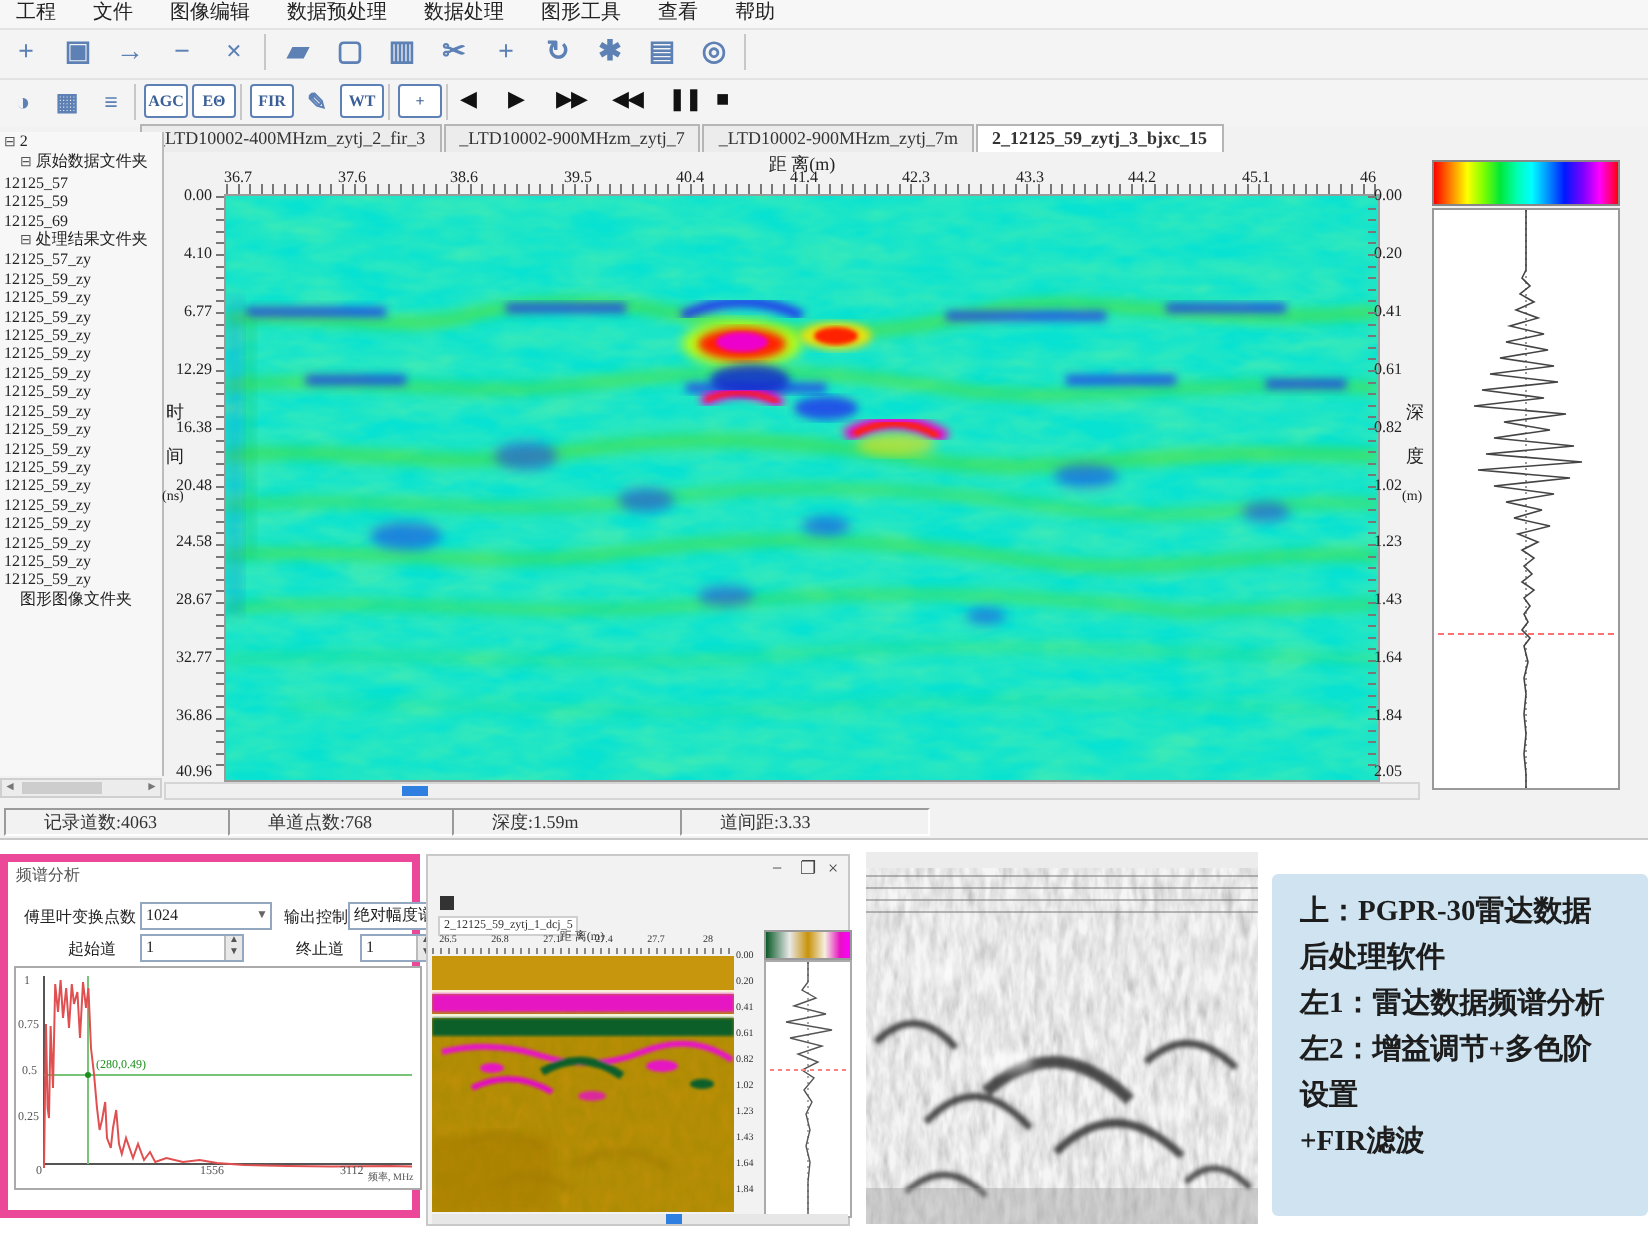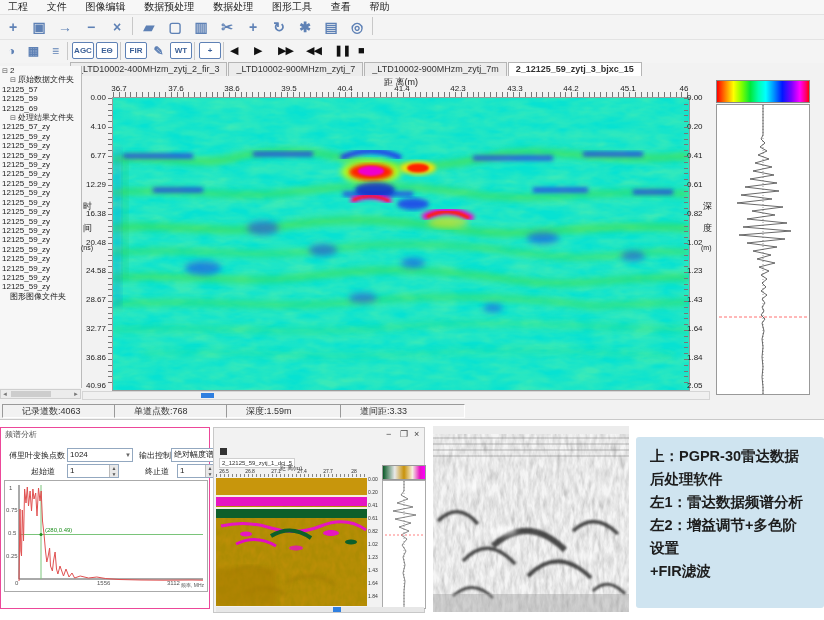--- a/index.html
+++ b/index.html
@@ -4,7 +4,7 @@
 <style>
   html,body{margin:0;padding:0;background:#fff;}
   #stage{position:relative;width:824px;height:620px;background:#fff;overflow:hidden;
-         font-family:Liberation Sans, sans-serif;color:#222;}
+         font-family:Liberation Serif, serif;color:#222;}
   
   #win{position:absolute;left:0;top:0;width:824px;height:419px;background:#f2f2f2;border-bottom:1px solid #c9c9c9;}
   .menubar{position:absolute;left:0;top:0;width:824px;height:14px;background:#f7f7f7;font-size:10px;line-height:14px;}

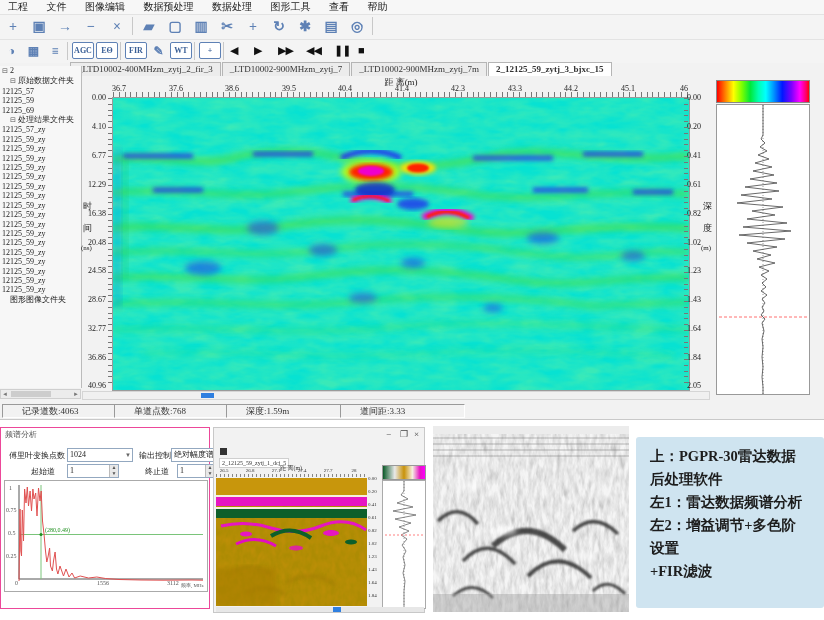--- a/index.html
+++ b/index.html
@@ -50,7 +50,7 @@
   .scell{position:absolute;top:1px;height:12px;font-size:9px;line-height:12px;padding-left:19px;color:#333;
          border:1px solid;border-color:#9a9a9a #fff #fff #9a9a9a;background:#f2f2f2;}
   
-  #spec{position:absolute;left:0;top:427px;width:210px;height:182px;background:#fff;border:1px solid #ec4899;box-sizing:border-box;}
+  #spec{position:absolute;left:0;top:427px;width:210px;height:182px;background:#fff;border:4px solid #ec4899;box-sizing:border-box;}
   .spec-title{position:absolute;left:4px;top:1px;font-size:8px;color:#555;}
   .flabel{position:absolute;font-size:8px;color:#222;}
   .fbox{position:absolute;height:12px;border:1px solid #93a8c0;background:#fff;font-size:8px;line-height:12px;padding:0 2px;overflow:hidden;white-space:nowrap;}

